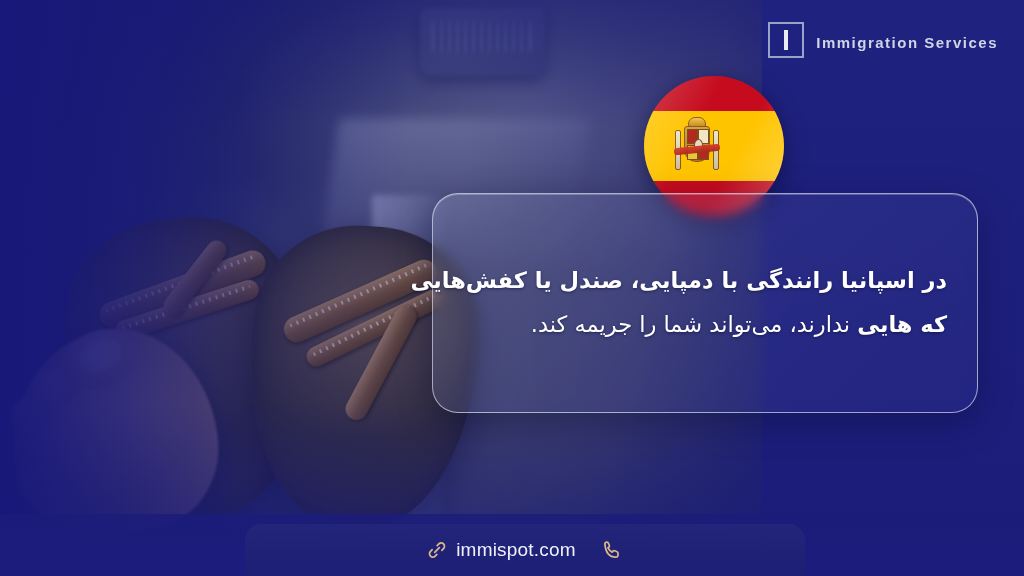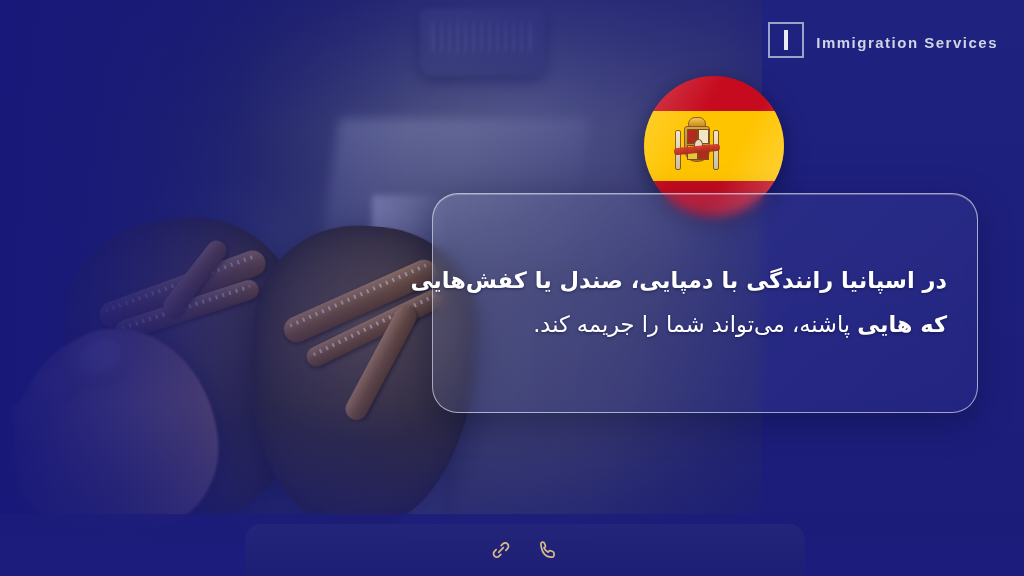--- a/index.html
+++ b/index.html
@@ -337,7 +337,7 @@
       <span class="b">در اسپانیا رانندگی با دمپایی، صندل یا کفش‌هایی</span>
     </div>
     <div class="quote-line">
-      <span class="b">که هایی</span><span class="n"> پاشنه، می‌تواند شما را جریمه کند.</span>
+      <span class="b">که هایی</span><span class="n"> ندارند، می‌تواند شما را جریمه کند.</span>
     </div>
   </div>
 

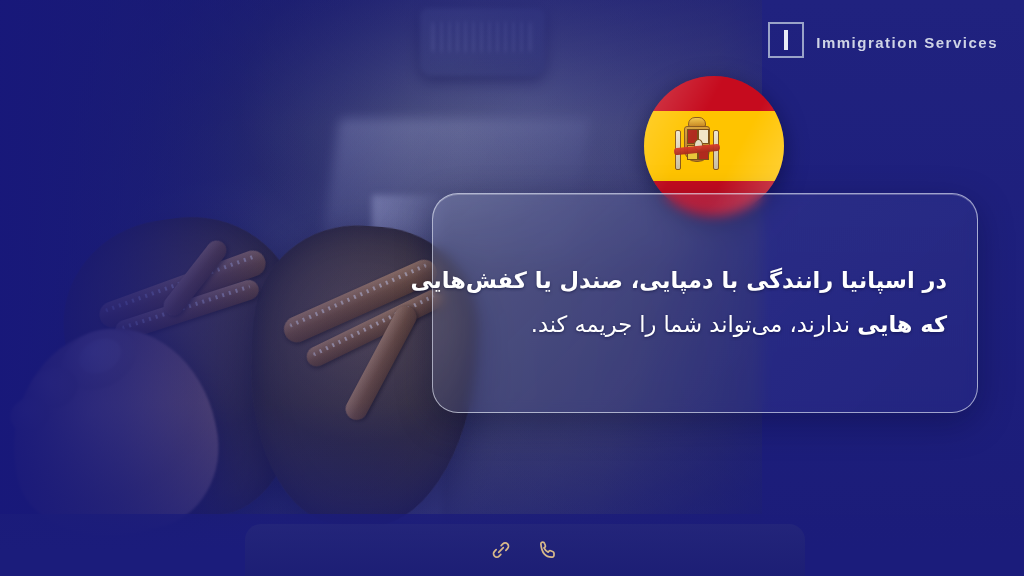--- a/index.html
+++ b/index.html
@@ -349,6 +349,7 @@
         <path d="M12.2 7.2 14 5.4a3.6 3.6 0 0 1 5.1 5.1l-1.8 1.8"></path>
         <path d="M11.8 16.8 10 18.6a3.6 3.6 0 0 1-5.1-5.1l1.8-1.8"></path>
       </svg>
+      <span class="contact-text">immispot.com</span>
     </div>
 
 

